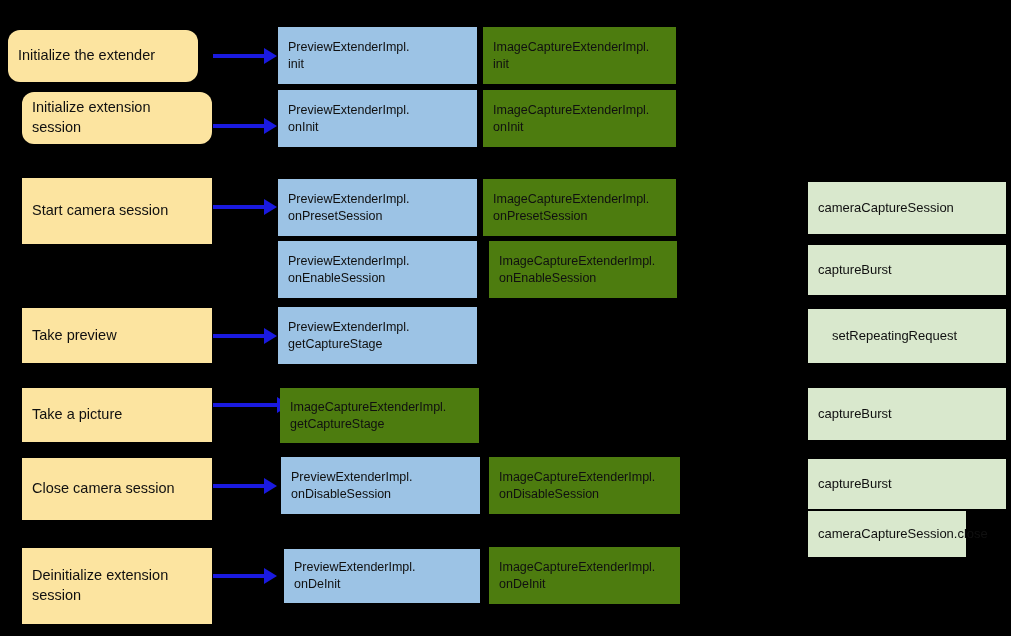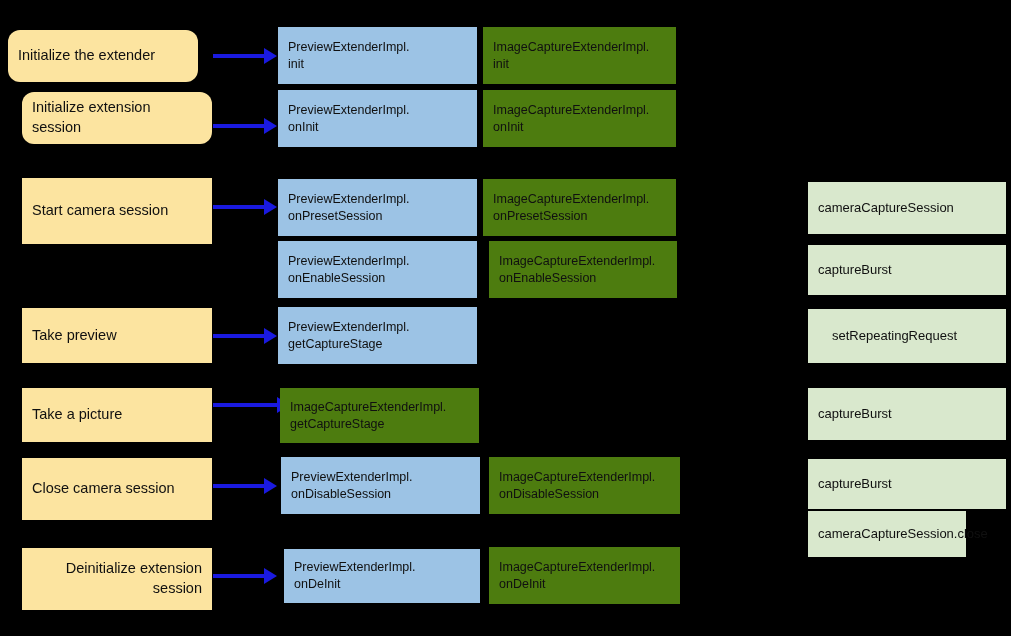--- a/index.html
+++ b/index.html
@@ -105,7 +105,7 @@
     <span class="stage-line">Close camera session</span>
   </div>
 
-  <div class="box stage" style="left:22px; top:548px; width:190px; height:62px;text-align:right;">
+  <div class="box stage" style="left:22px; top:548px; width:190px; height:76px;">
     <span class="stage-line">Deinitialize extension</span>
     <span class="stage-line">session</span>
   </div>

